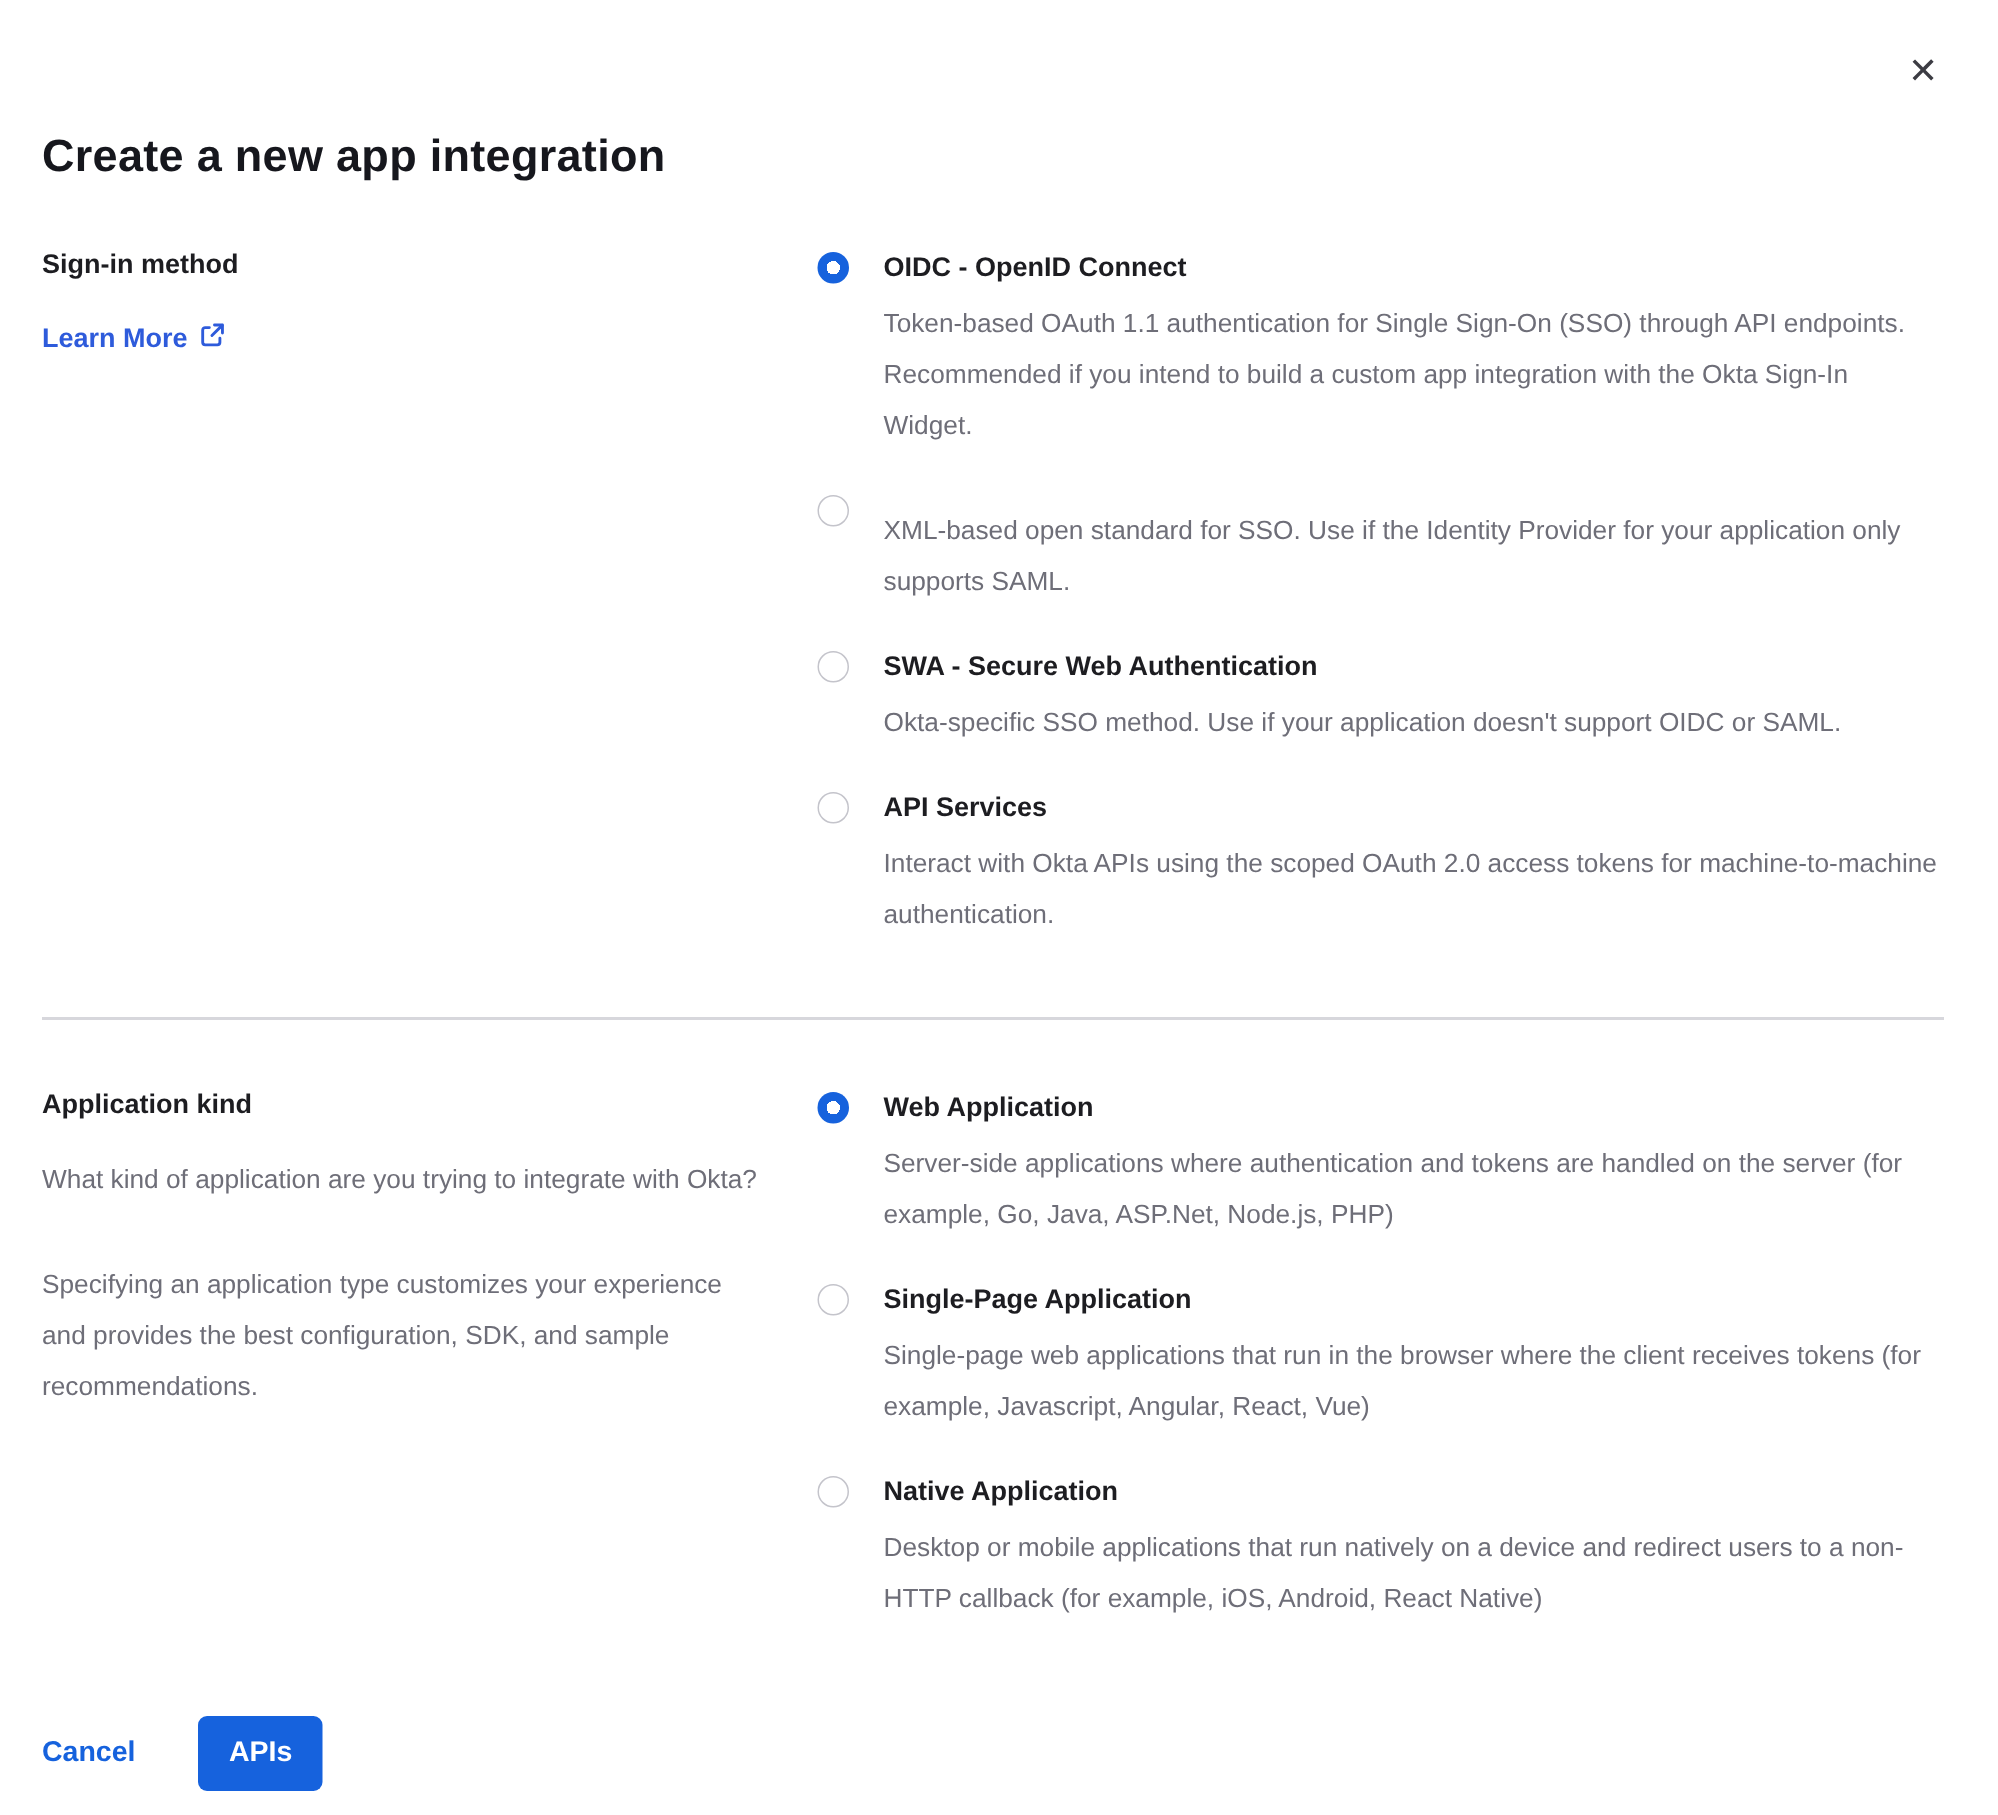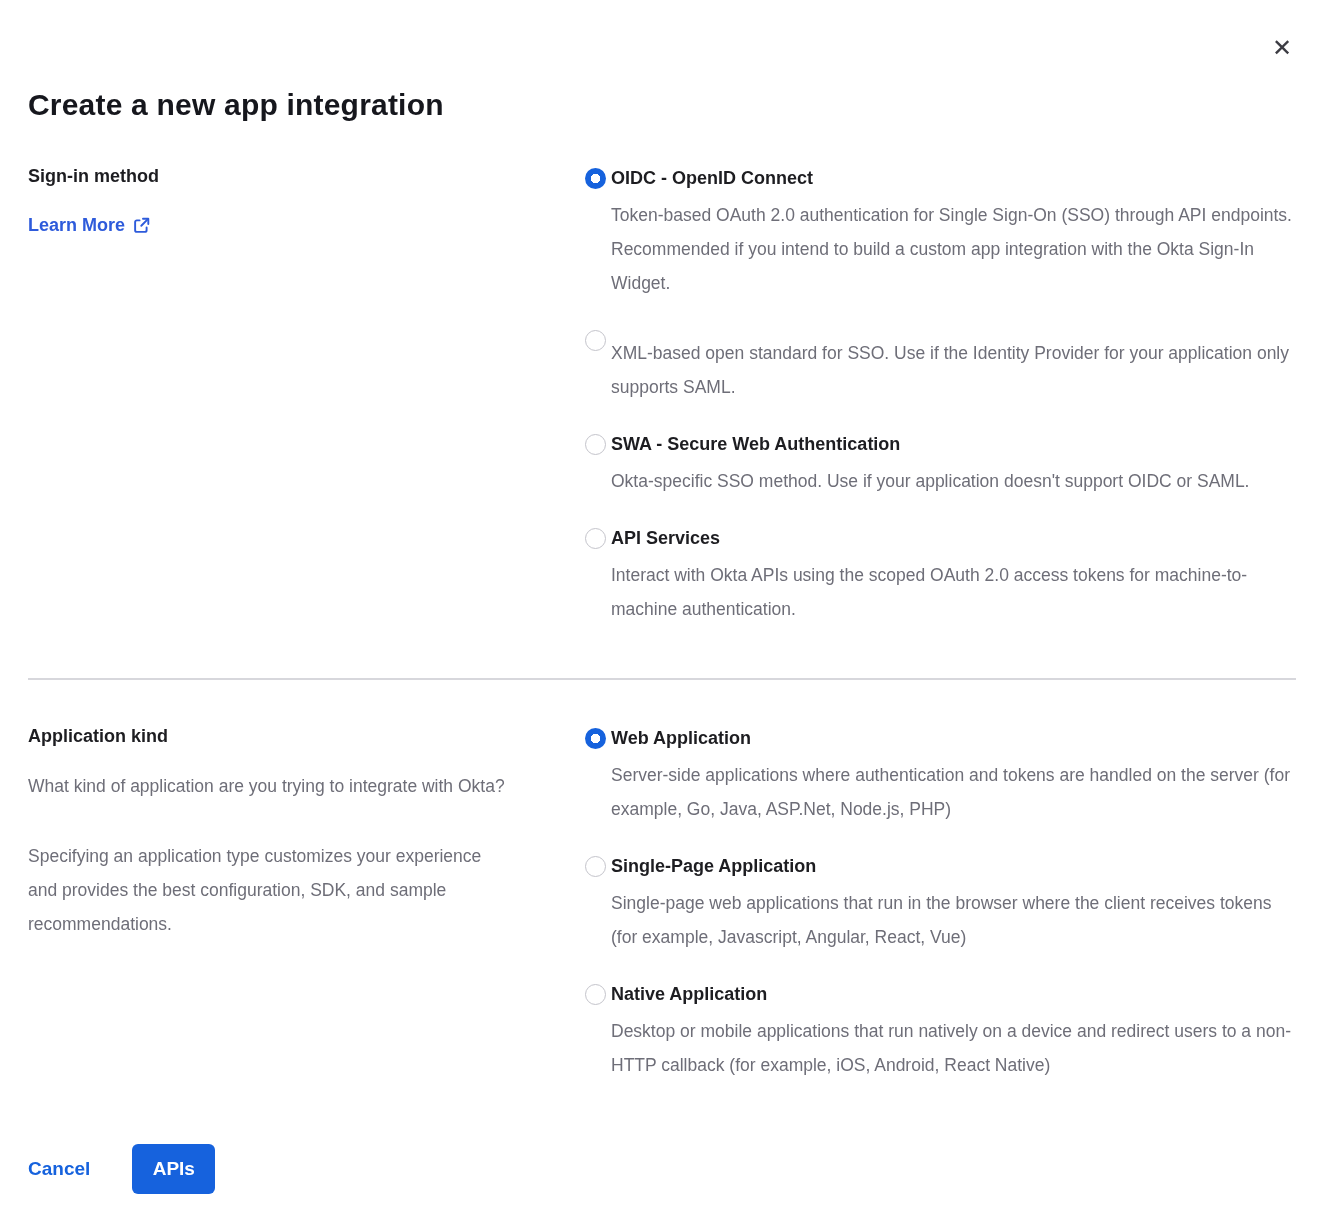--- a/index.html
+++ b/index.html
@@ -38,7 +38,6 @@
     display:flex;
     align-items:flex-start;
     margin-top:44px;
-    gap:40px;
   }
   .section-left{
     width:517px;

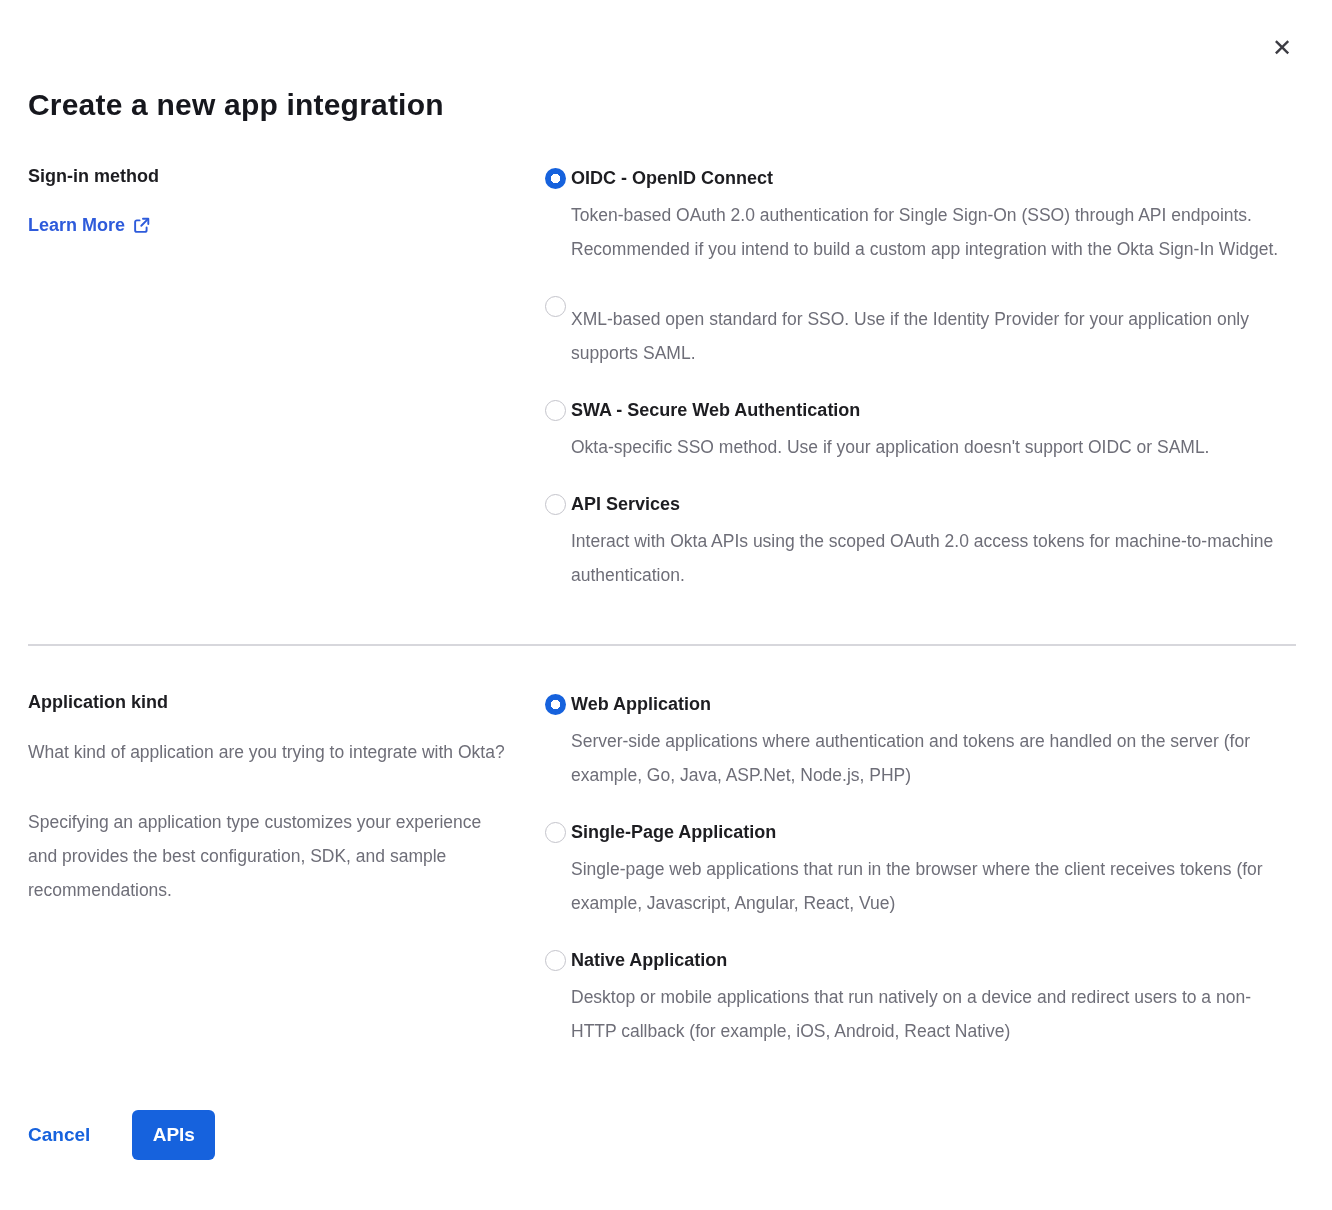--- a/index.html
+++ b/index.html
@@ -90,7 +90,7 @@
     background:radial-gradient(circle,#ffffff 0 4.5px,var(--accent) 4.5px 100%);
   }
   .option-text{
-    margin-left:5px;
+    margin-left:23px;
     max-width:712px;
   }
   .option-label{

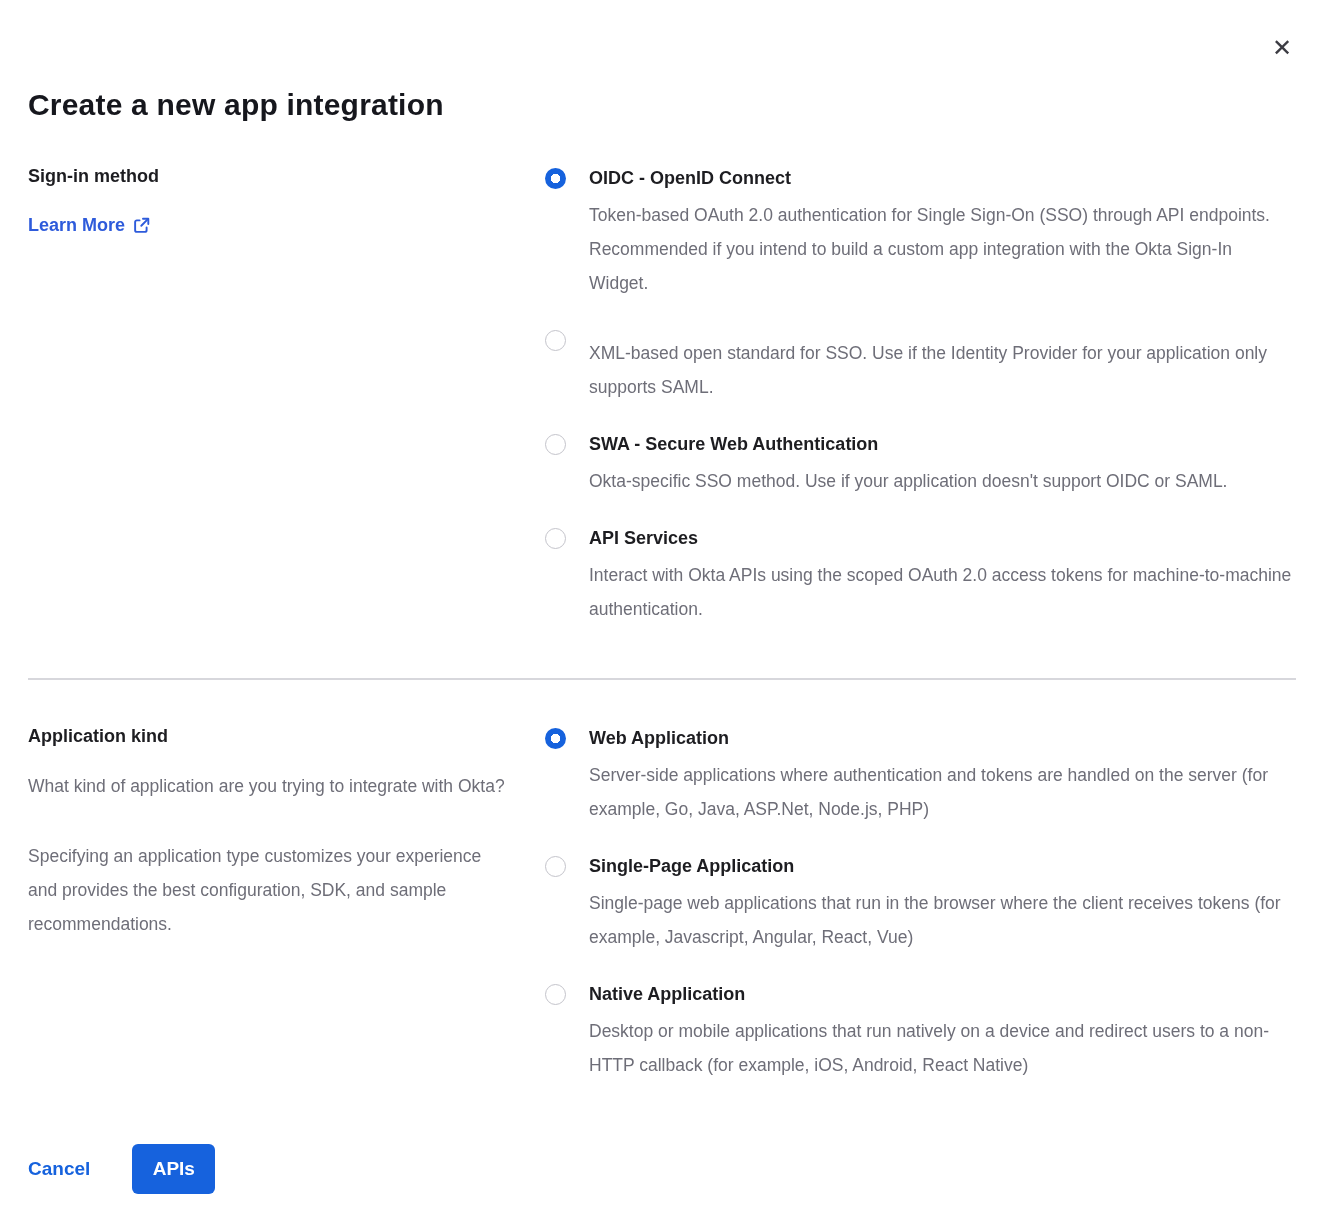--- a/index.html
+++ b/index.html
@@ -50,7 +50,7 @@
   }
   .learn-more{
     display:inline-flex;
-    align-items:center;
+    align-items:flex-start;
     gap:8px;
     margin-top:28px;
     font-size:18px;

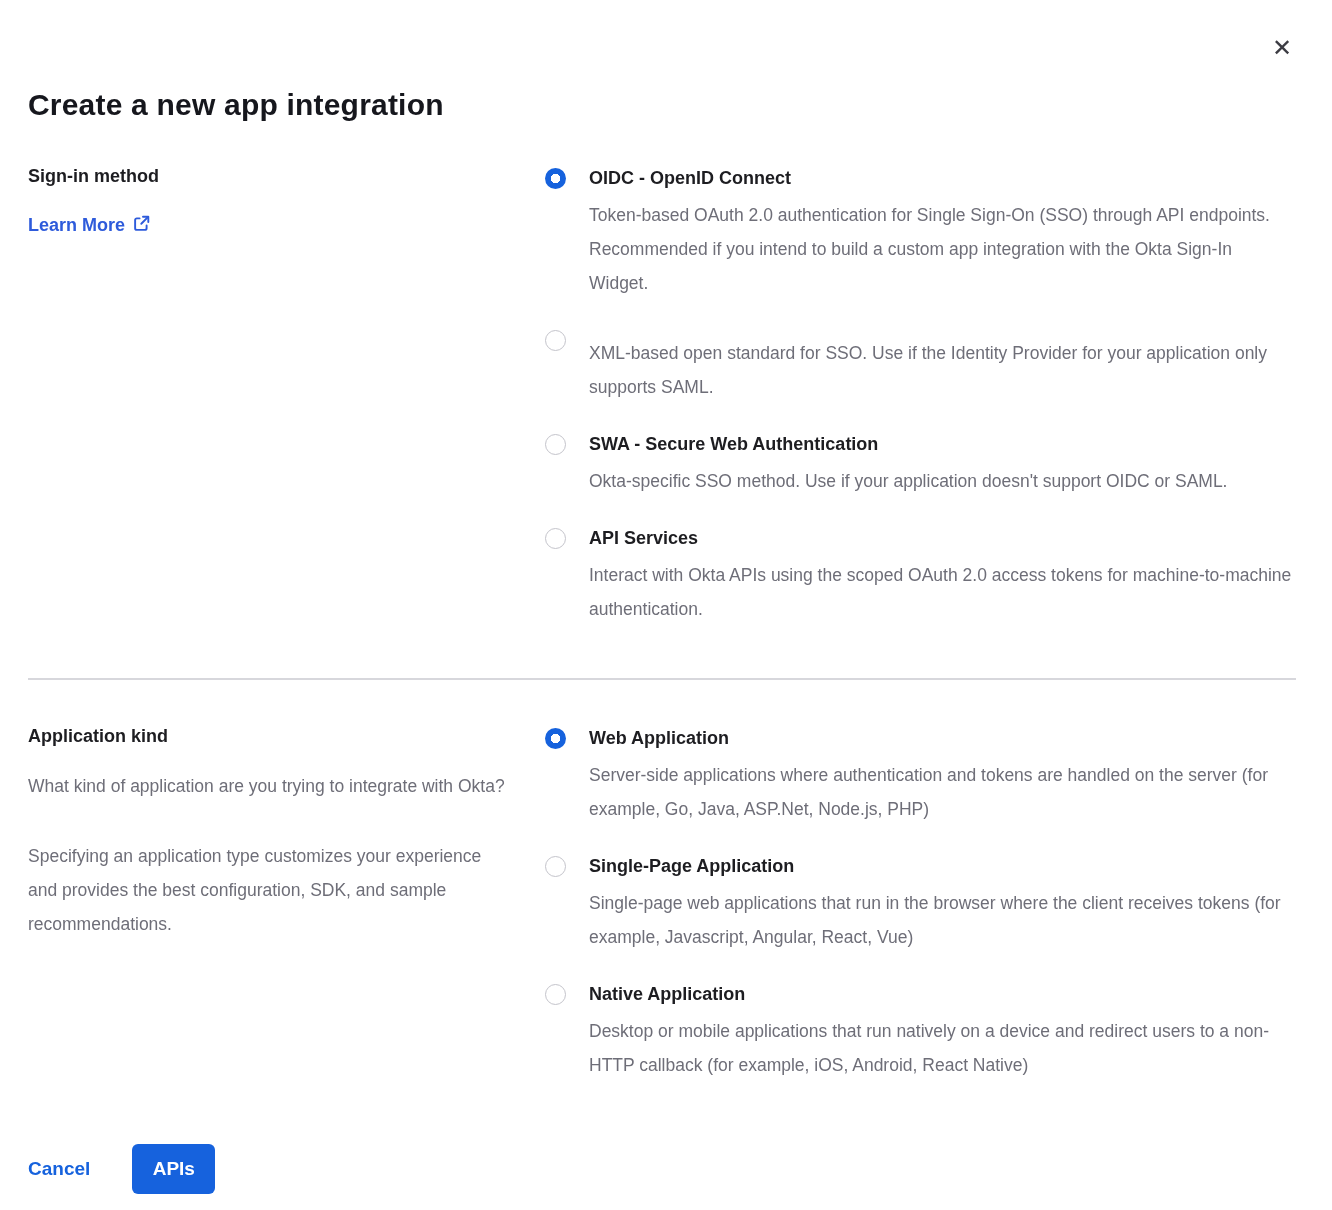--- a/index.html
+++ b/index.html
@@ -169,7 +169,7 @@
     <span class="radio selected"></span>
     <span class="option-text">
       <span class="option-label">OIDC - OpenID Connect</span>
-      <span class="option-desc">Token-based OAuth 2.0 authentication for Single Sign-On (SSO) through API endpoints. Recommended if you intend to build a custom app integration with the Okta Sign-In Widget.</span>
+      <span class="option-desc">Token-based OAuth 1.1 authentication for Single Sign-On (SSO) through API endpoints. Recommended if you intend to build a custom app integration with the Okta Sign-In Widget.</span>
     </span>
   </label>
 

